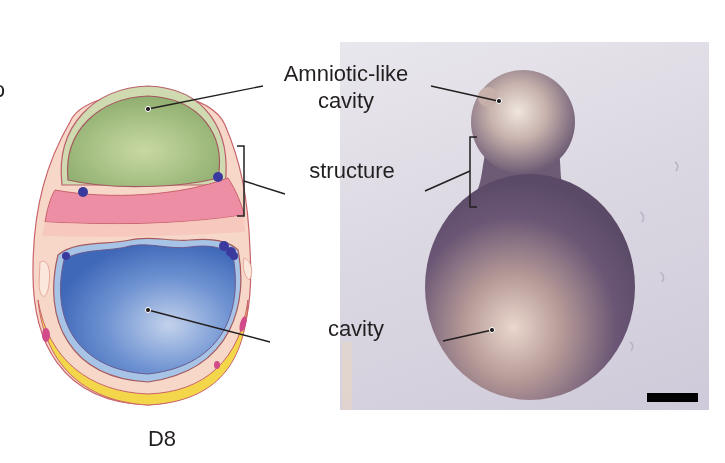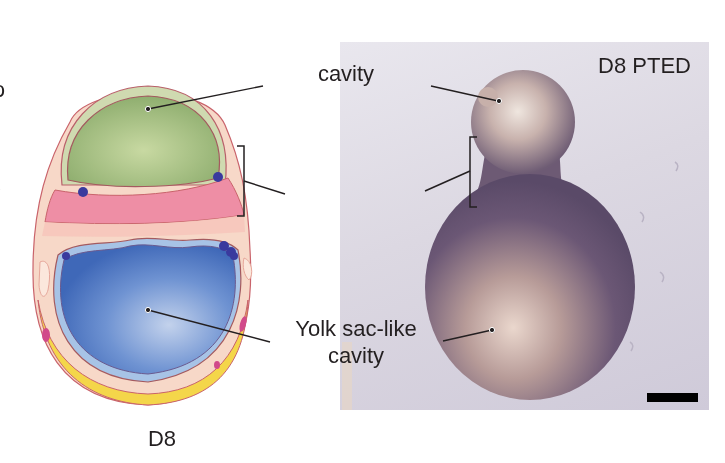--- a/index.html
+++ b/index.html
@@ -119,6 +119,7 @@
 </svg>
 
 <div class="label" style="left:258px; top:60px; width:176px;">
+  <div>Amniotic-like</div>
   <div>cavity</div>
 </div>
 

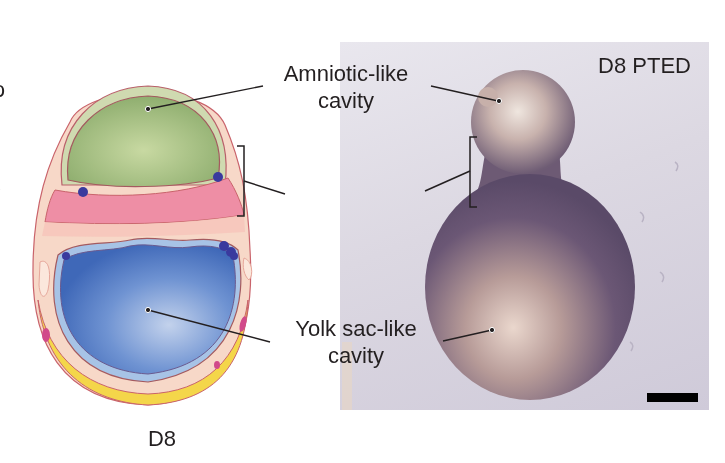--- a/index.html
+++ b/index.html
@@ -94,7 +94,6 @@
 
     <rect x="2" y="300" width="10" height="68" fill="#e6d5c8" opacity="0.7"></rect>
   </svg>
-  <div class="photo-title">D8 PTED</div>
   <div class="scale-bar"></div>
 </div>
 

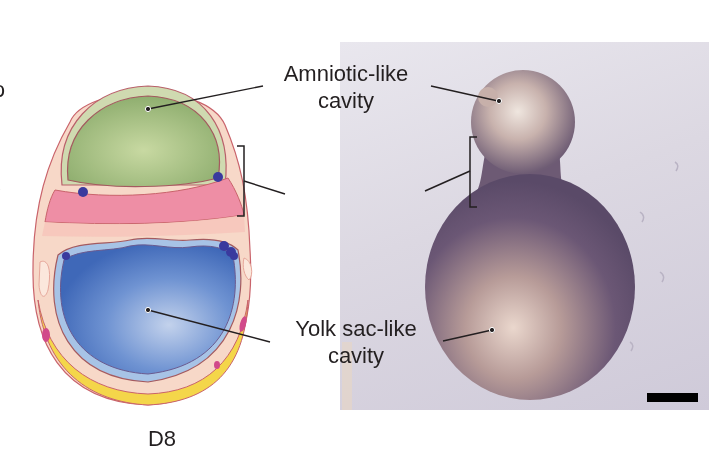--- a/index.html
+++ b/index.html
@@ -123,6 +123,7 @@
 </div>
 
 <div class="label" style="left:282px; top:157px; width:140px;">
+  <div>structure</div>
 </div>
 
 <div class="label" style="left:270px; top:315px; width:172px;">

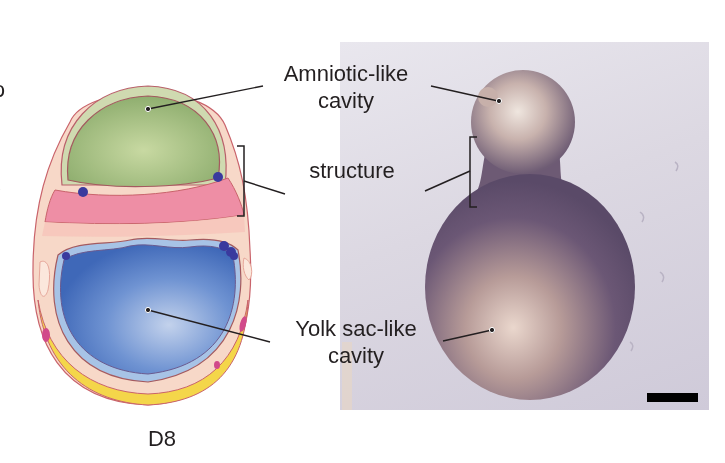--- a/index.html
+++ b/index.html
@@ -127,7 +127,6 @@
 </div>
 
 <div class="label" style="left:270px; top:315px; width:172px;">
-  <div>Yolk sac-like</div>
   <div>cavity</div>
 </div>
 

